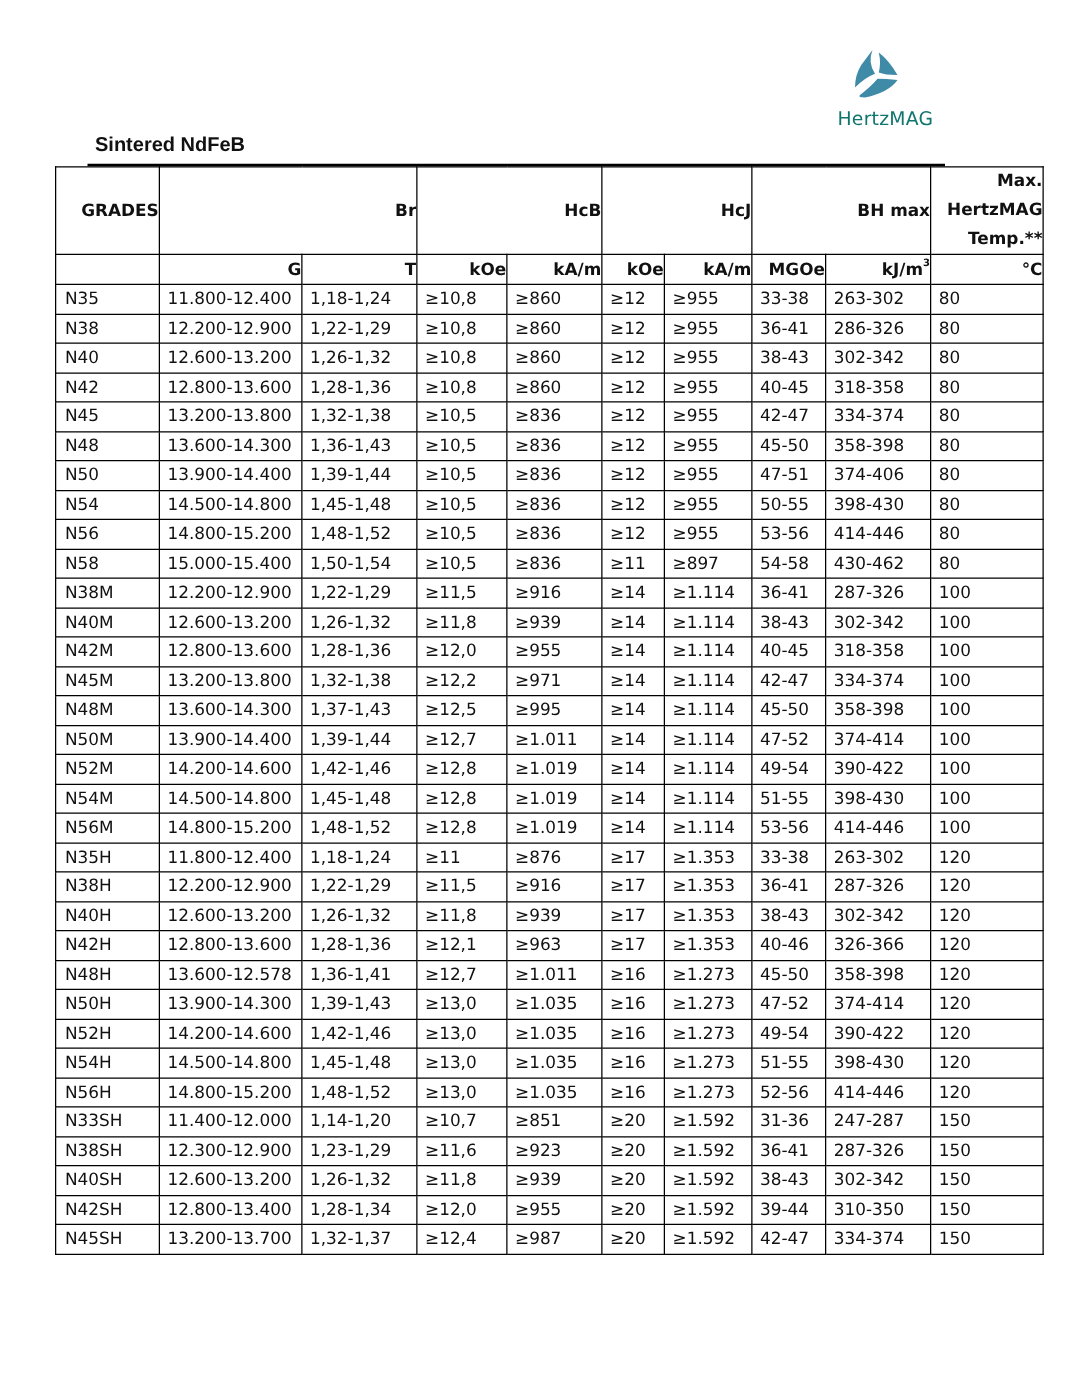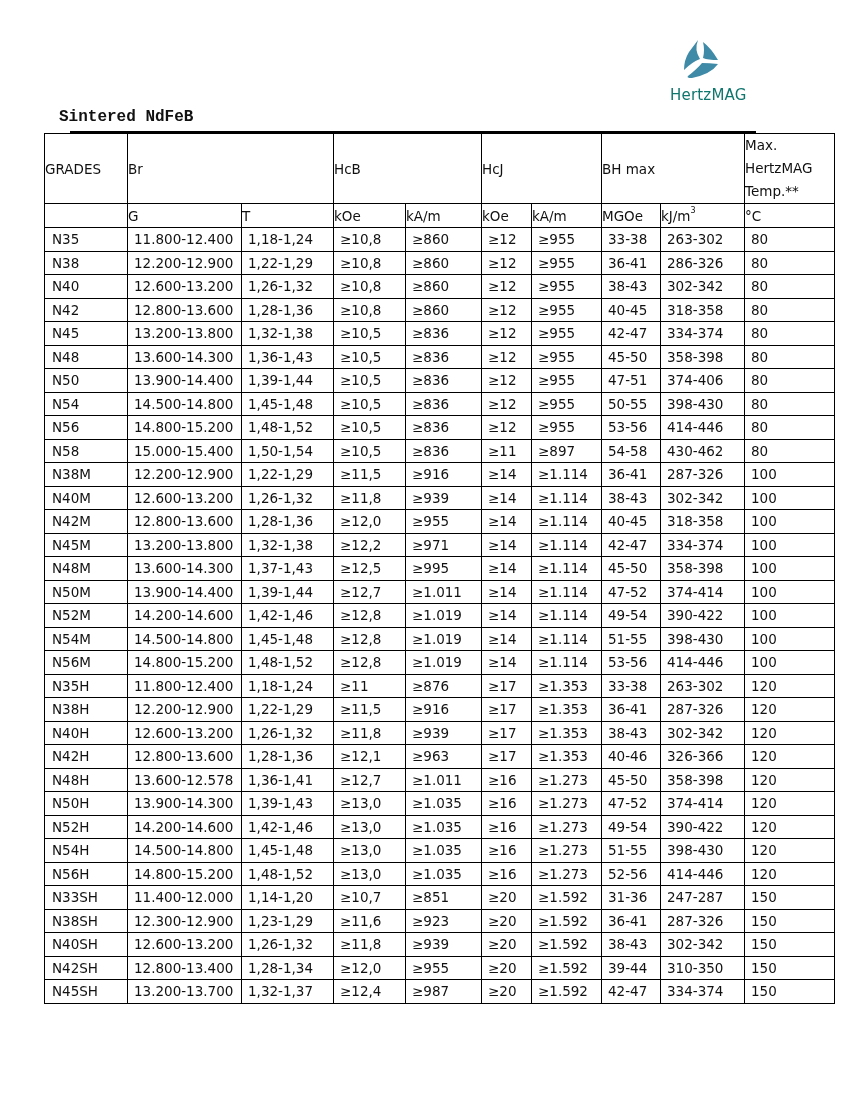--- a/index.html
+++ b/index.html
@@ -9,8 +9,8 @@
   .logo svg { position: absolute; left: 8px; top: 0; width: 44px; height: 44px; }
   .logo-text { position: absolute; left: 0; top: 48px; font-size: 15px; color: #0f766e; letter-spacing: 0.2px;
                font-family: "DejaVu Sans", sans-serif; }
-  .title { position: absolute; left: 59px; top: 108px; font-size: 16px; font-weight: bold;
-           font-family: Liberation Mono, monospace; }
+  .title { position: absolute; left: 76px; top: 108px; font-size: 16px; font-weight: bold;
+           font-family: Liberation Sans, sans-serif; }
   .title-rule { position: absolute; left: 70px; top: 131px; width: 686px; height: 2px; background: #000; }
   table { position: absolute; left: 44px; top: 133px; border-collapse: collapse; table-layout: fixed;
           font-size: 13.5px; font-family: "DejaVu Sans", sans-serif; }

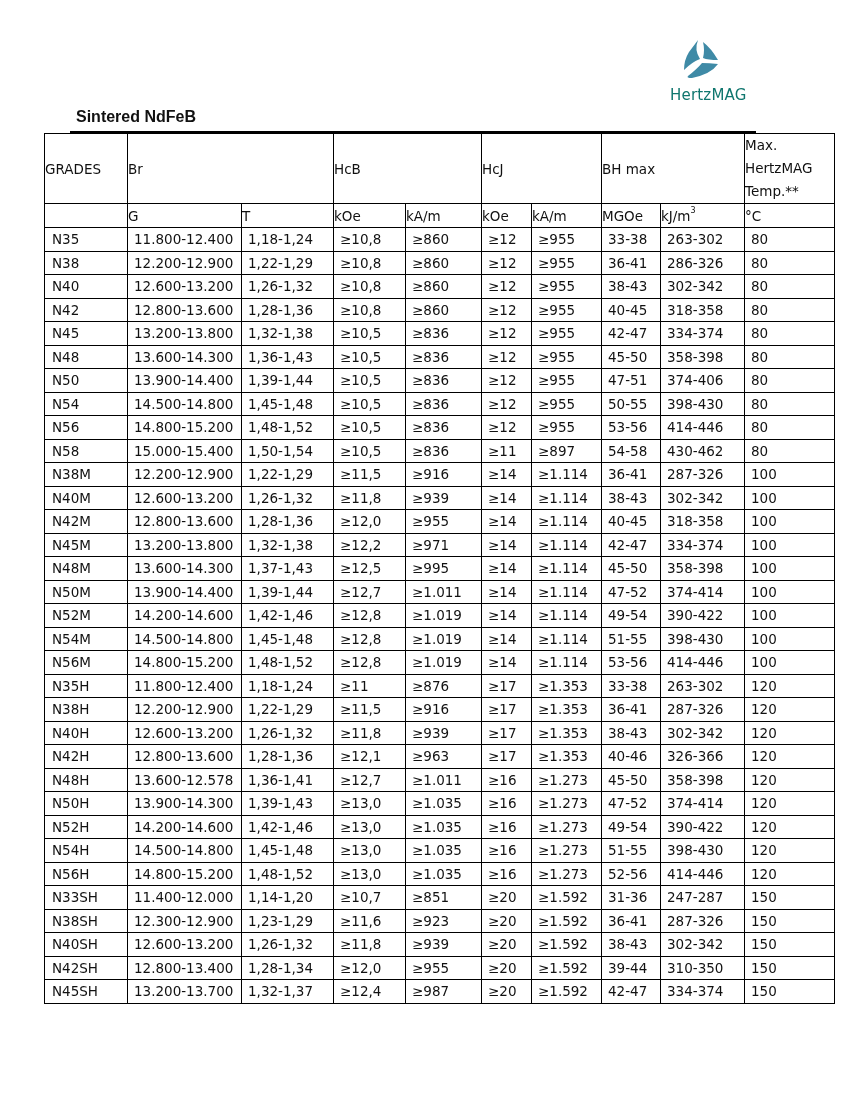--- a/index.html
+++ b/index.html
@@ -16,7 +16,7 @@
           font-size: 13.5px; font-family: "DejaVu Sans", sans-serif; }
   td, th { border: 1px solid #000; padding: 0 0 0 6px; white-space: nowrap; overflow: hidden; font-weight: normal;
            height: 22.5px; }
-  th { text-align: left; padding: 0; }
+  th { text-align: right; padding: 0; font-weight: bold; }
   .h1 th { height: 69px; }
   .h1 th.maxtemp { line-height: 23px; }
   .h2 th { height: 23px; }

